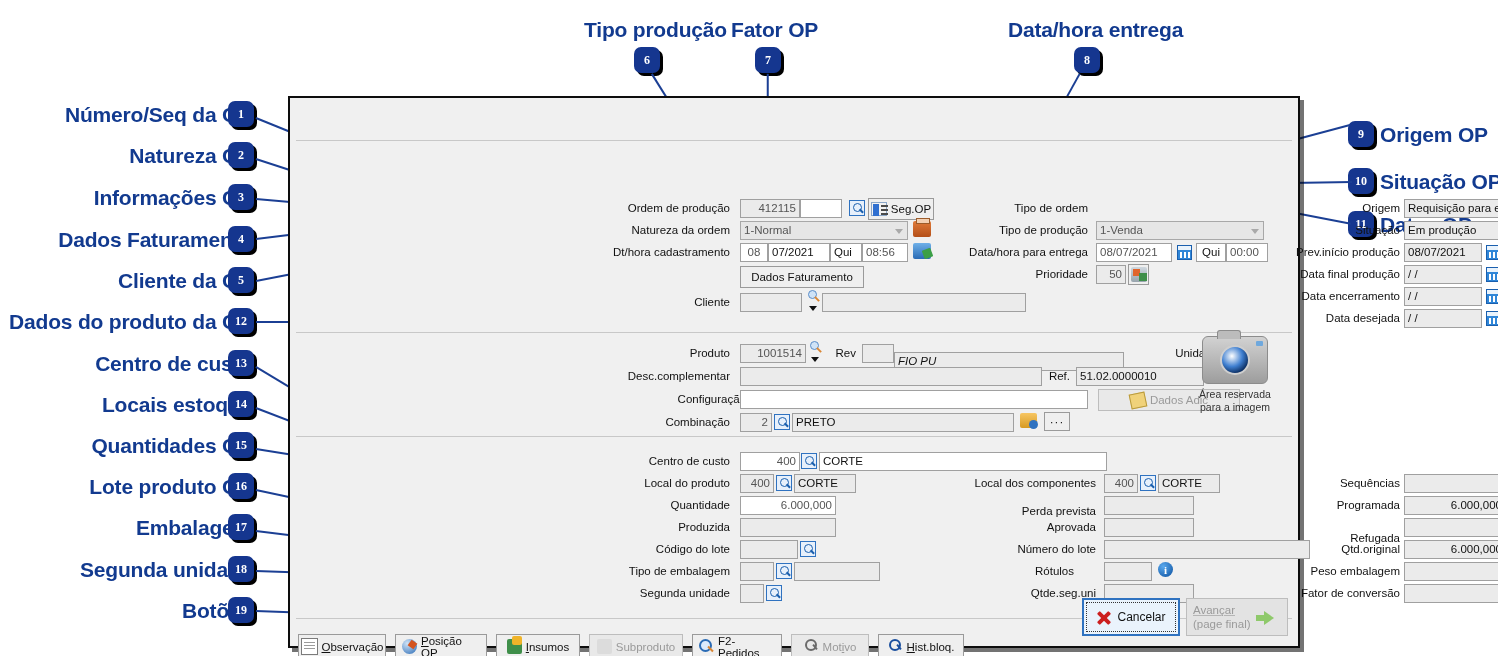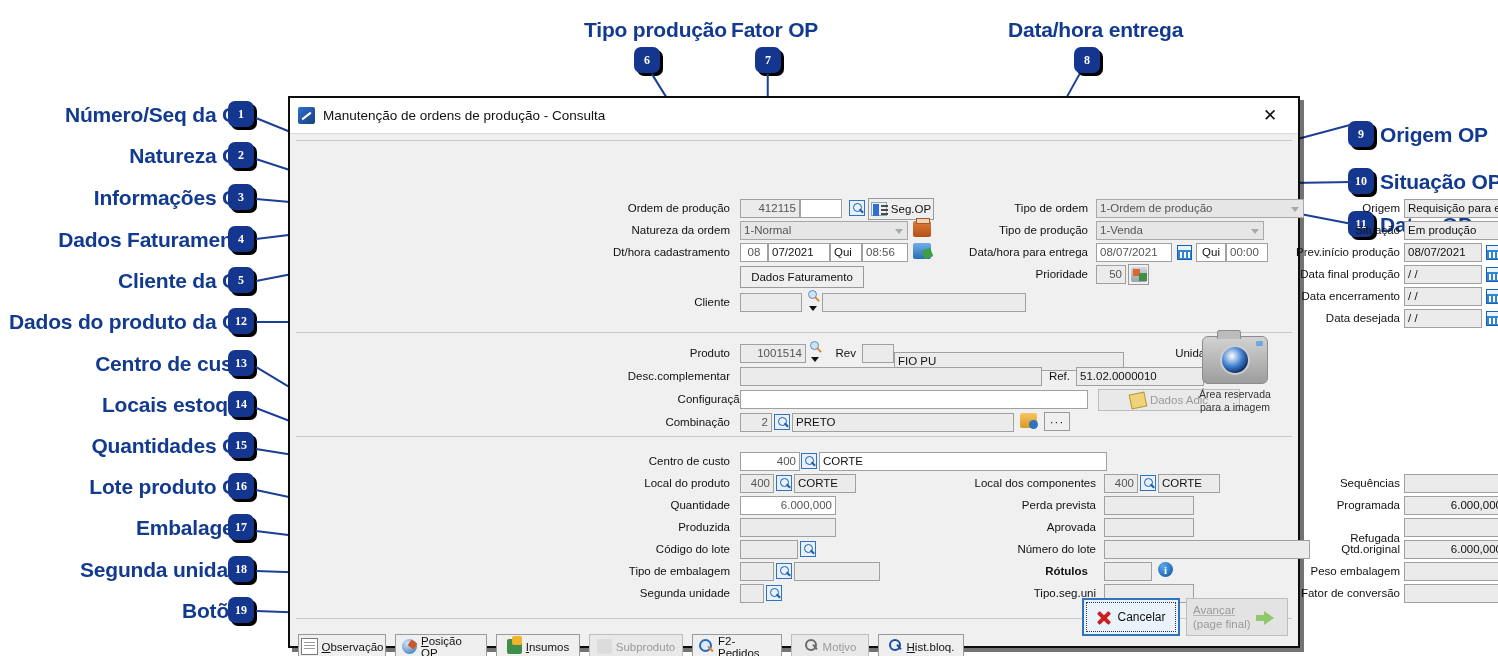--- a/index.html
+++ b/index.html
@@ -240,11 +240,6 @@
 
 <div id="win">
 
-  <div id="titlebar">
-    <div class="tlogo"></div>
-    <div class="ttext">Manutenção de ordens de produção - Consulta</div>
-    <div id="closeb">✕</div>
-  </div>
 
   <div id="body">
 

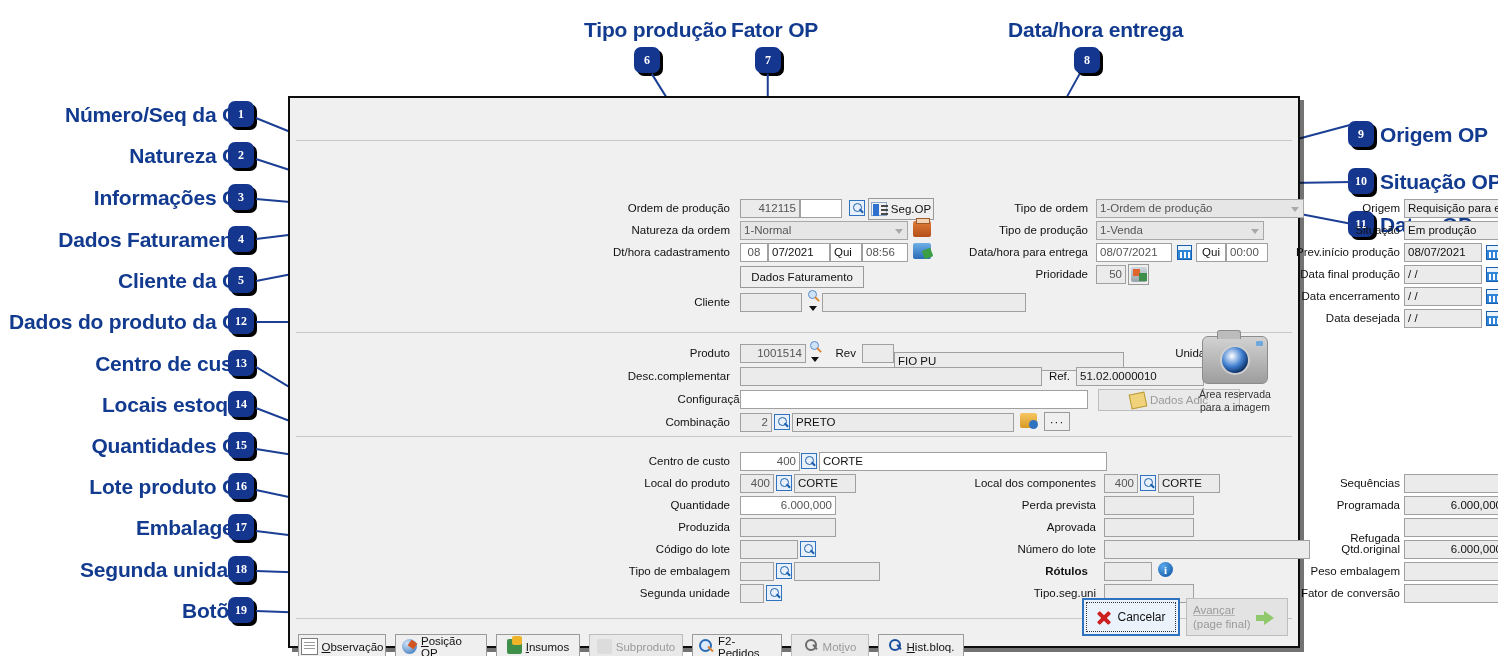--- a/index.html
+++ b/index.html
@@ -277,7 +277,6 @@
       <div class="fld gray" style="left:532px;top:153px;width:204px;"></div>
 
       <div class="lbl" style="left:650px;top:62px;width:148px;">Tipo de ordem</div>
-      <div class="combo" style="left:806px;top:59px;width:208px;">1-Ordem de produção</div>
 
       <div class="lbl" style="left:650px;top:84px;width:148px;">Tipo de produção</div>
       <div class="combo" style="left:806px;top:81px;width:168px;">1-Venda</div>

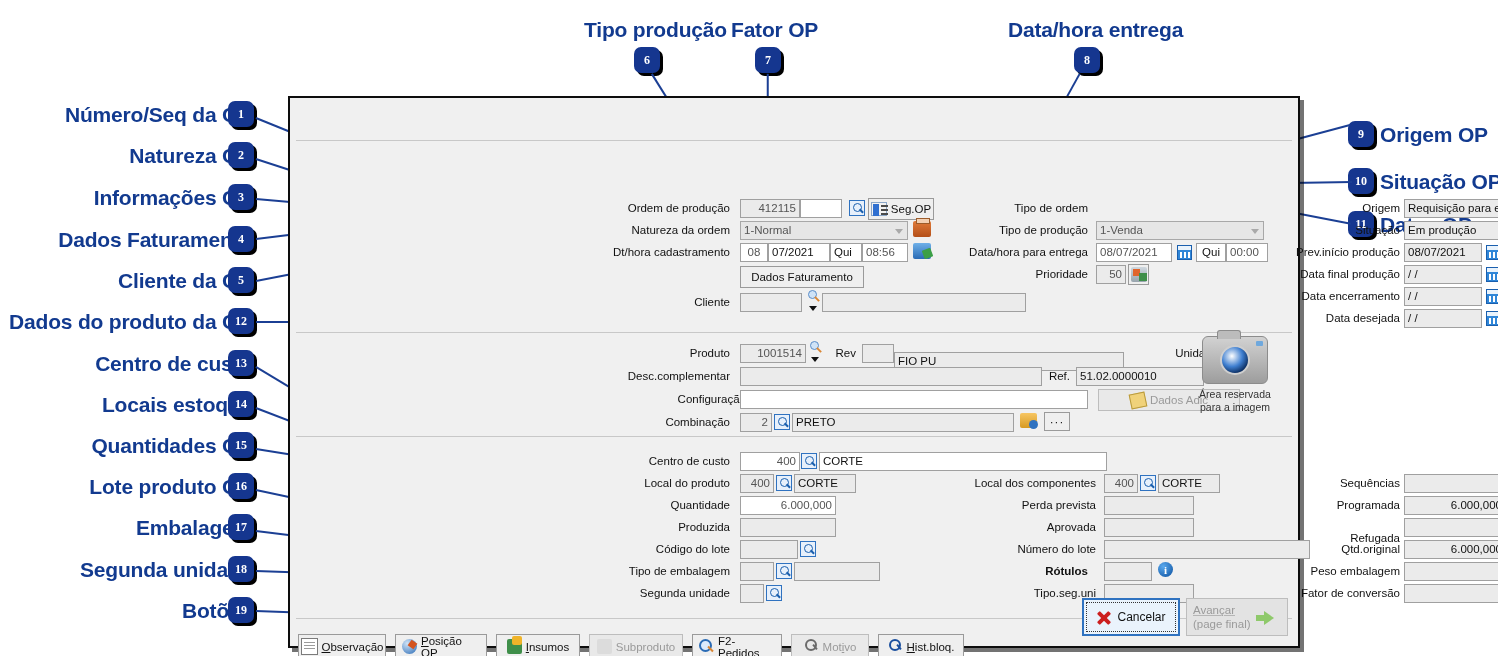--- a/index.html
+++ b/index.html
@@ -325,7 +325,7 @@
       <div class="dnarrow" style="left:521px;top:25px;"></div>
       <div class="lbl" style="left:530px;top:15px;width:36px;">Rev</div>
       <div class="fld gray" style="left:572px;top:12px;width:32px;"></div>
-      <div class="fld gray blk" style="left:604px;top:20px;width:230px;">FIO PU</div>
+      <div class="fld gray blk" style="left:604px;top:20px;width:230px;font-style:italic;">FIO PU</div>
       <div class="lbl" style="left:858px;top:15px;width:70px;">Unidade</div>
       <div class="fld gray blk c" style="left:932px;top:12px;width:22px;">M</div>
       <div class="mag" style="left:956px;top:13px;"></div>

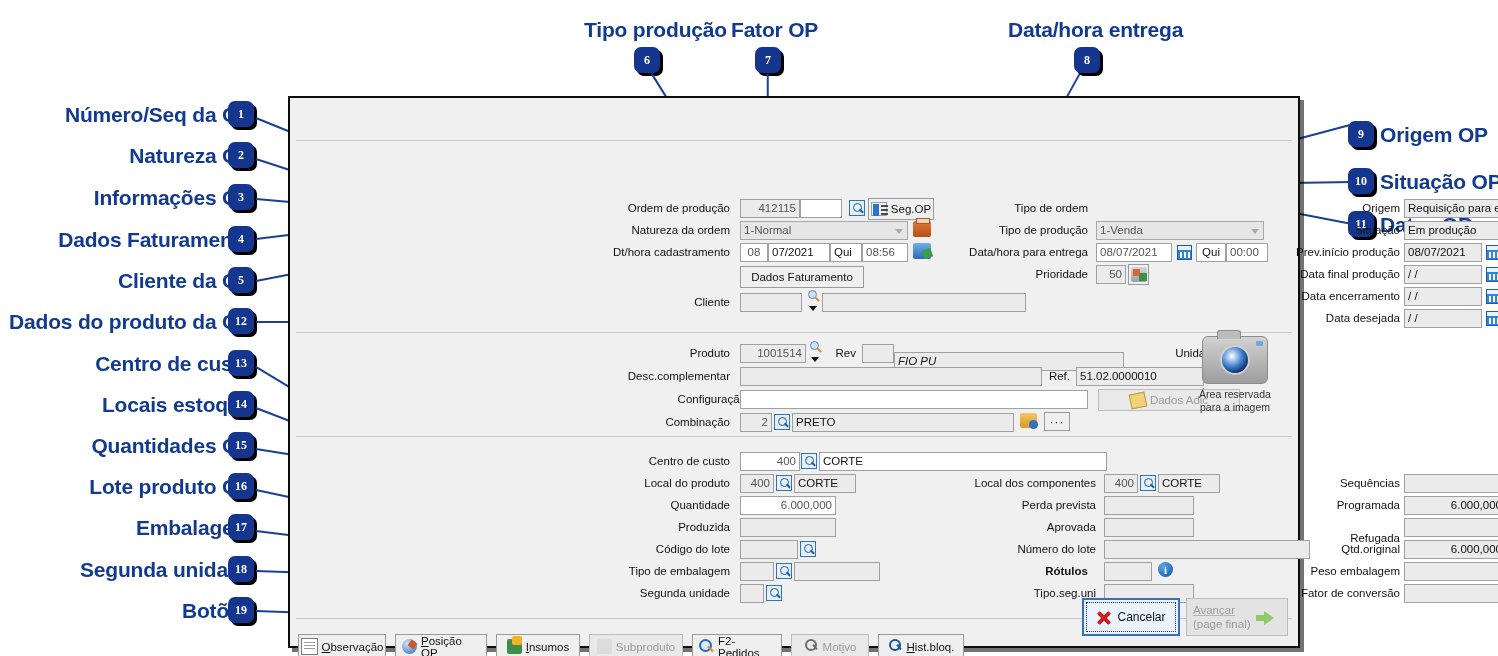--- a/index.html
+++ b/index.html
@@ -387,7 +387,7 @@
       <div class="lbl" style="left:330px;top:63px;width:110px;">Quantidade</div>
       <div class="fld r" style="left:450px;top:60px;width:96px;">6.000,000</div>
 
-      <div class="lbl" style="left:690px;top:63px;width:116px;">Perda prevista</div>
+      <div class="lbl" style="left:690px;top:69px;width:116px;">Perda prevista</div>
       <div class="fld gray r" style="left:814px;top:60px;width:90px;"></div>
 
       <div class="lbl" style="left:1000px;top:63px;width:110px;">Programada</div>

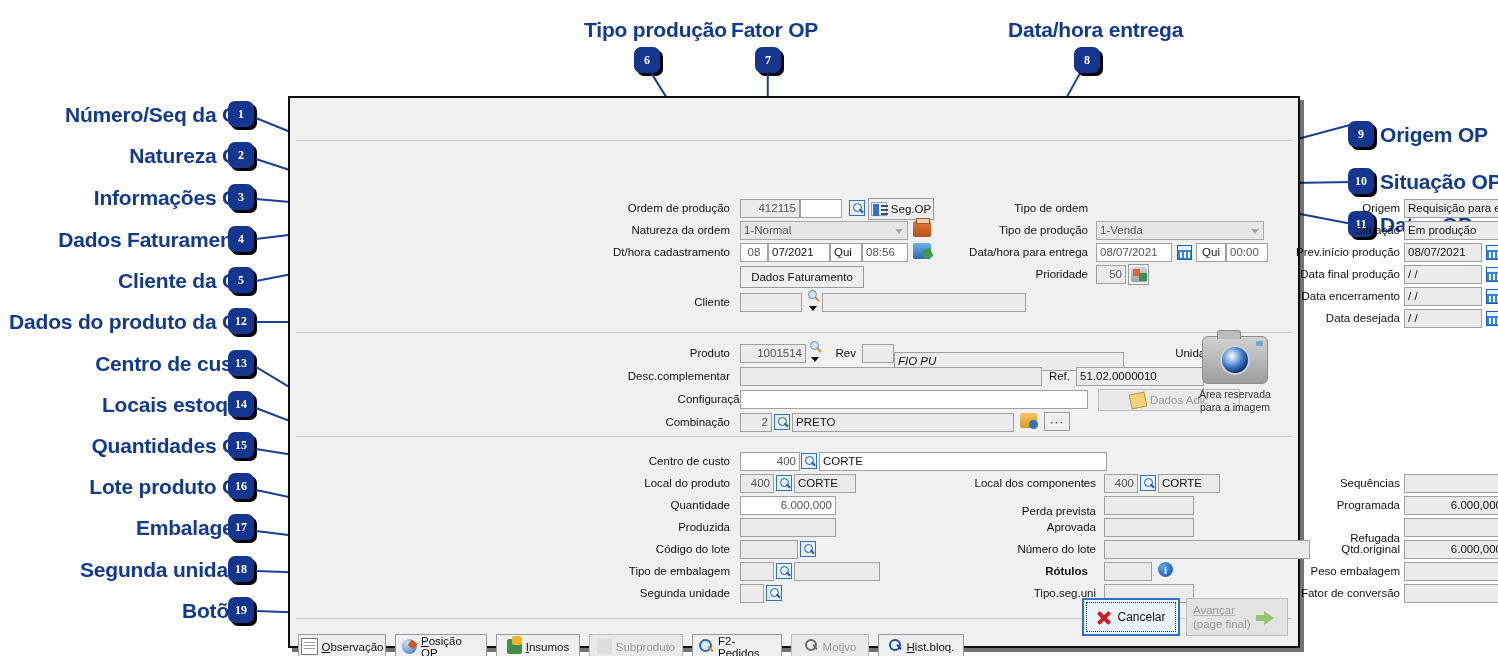--- a/index.html
+++ b/index.html
@@ -417,7 +417,7 @@
       <div class="mag" style="left:486px;top:127px;"></div>
       <div class="fld gray" style="left:504px;top:126px;width:86px;"></div>
 
-      <div class="lbl" style="left:682px;top:129px;width:116px;font-weight:bold;">Rótulos</div>
+      <div class="lbl" style="left:668px;top:129px;width:116px;">Rótulos</div>
       <div class="fld gray" style="left:814px;top:126px;width:48px;"></div>
       <div class="infoi" style="left:868px;top:126px;">i</div>
 

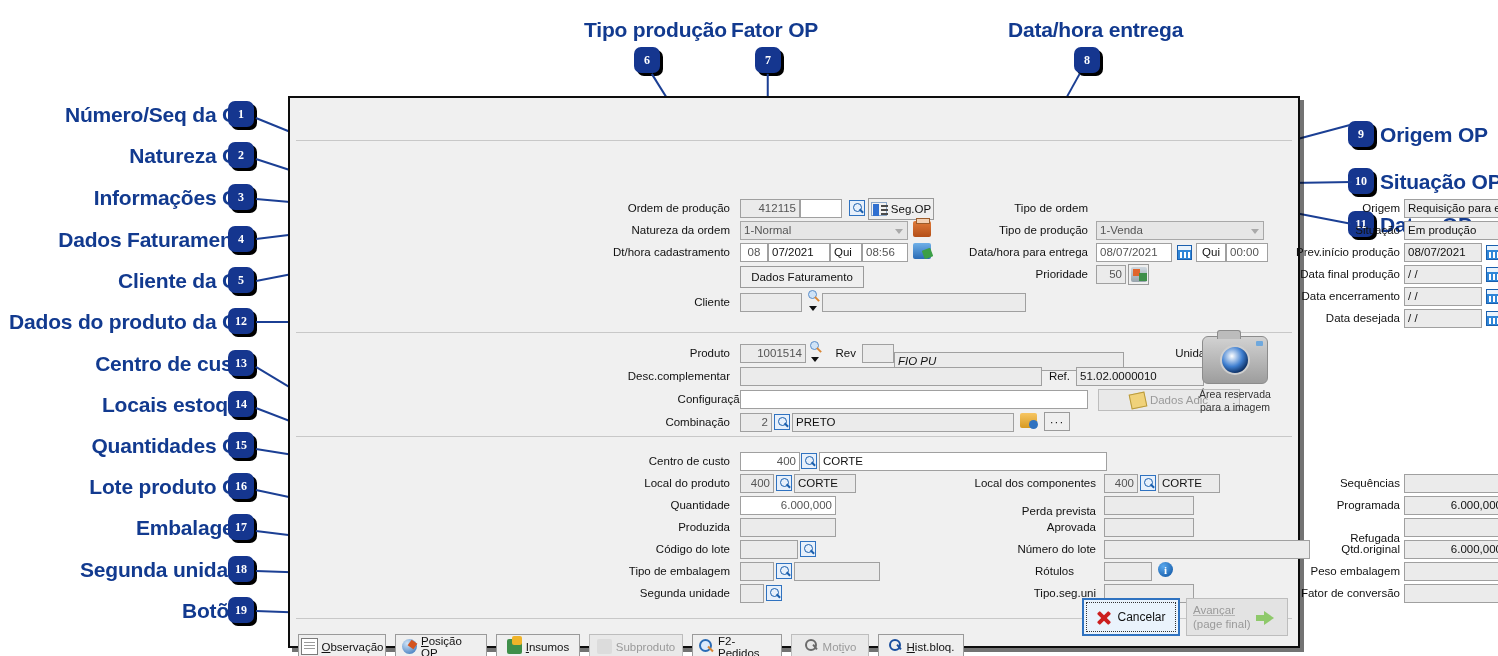--- a/index.html
+++ b/index.html
@@ -428,7 +428,7 @@
       <div class="fld gray" style="left:450px;top:148px;width:24px;"></div>
       <div class="mag" style="left:476px;top:149px;"></div>
 
-      <div class="lbl" style="left:690px;top:151px;width:116px;">Tipo.seg.uni</div>
+      <div class="lbl" style="left:690px;top:151px;width:116px;">Qtde.seg.uni</div>
       <div class="fld gray" style="left:814px;top:148px;width:90px;"></div>
 
       <div class="lbl" style="left:990px;top:151px;width:120px;">Fator de conversão</div>

